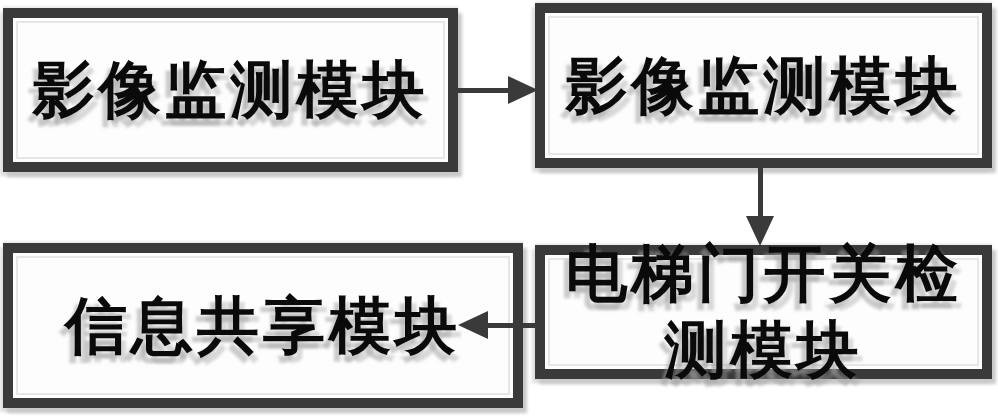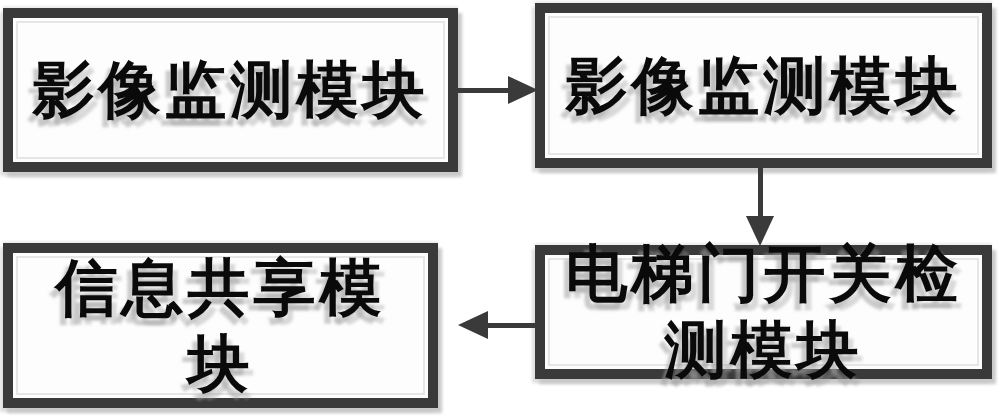--- a/index.html
+++ b/index.html
@@ -47,7 +47,7 @@
   #node-image-monitoring     { left: 3px;   top: 8px;   width: 455px; height: 164px; }
   #node-position-detection   { left: 535px; top: 3px;   width: 457px; height: 165px; }
   #node-door-switch-detection{ left: 535px; top: 245px; width: 457px; height: 134px; }
-  #node-information-sharing  { left: 3px;   top: 243px; width: 435px; height: 165px; }
+  #node-information-sharing  { left: 3px;   top: 243px; width: 520px; height: 165px; }
 
   .edge-line {
     position: absolute;

